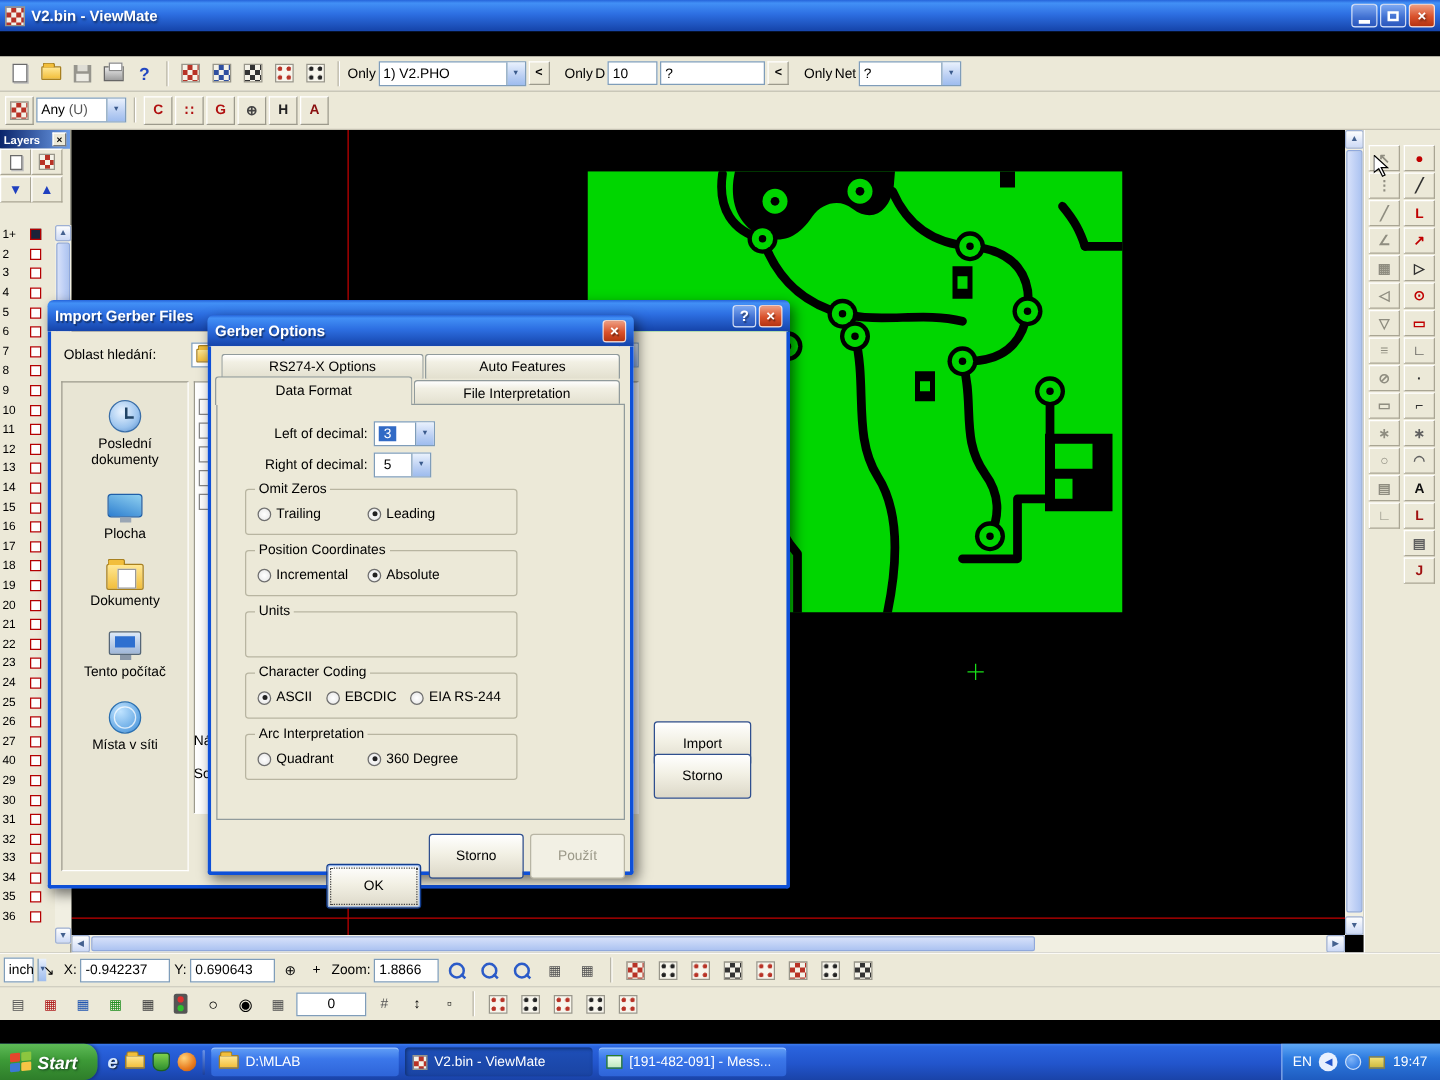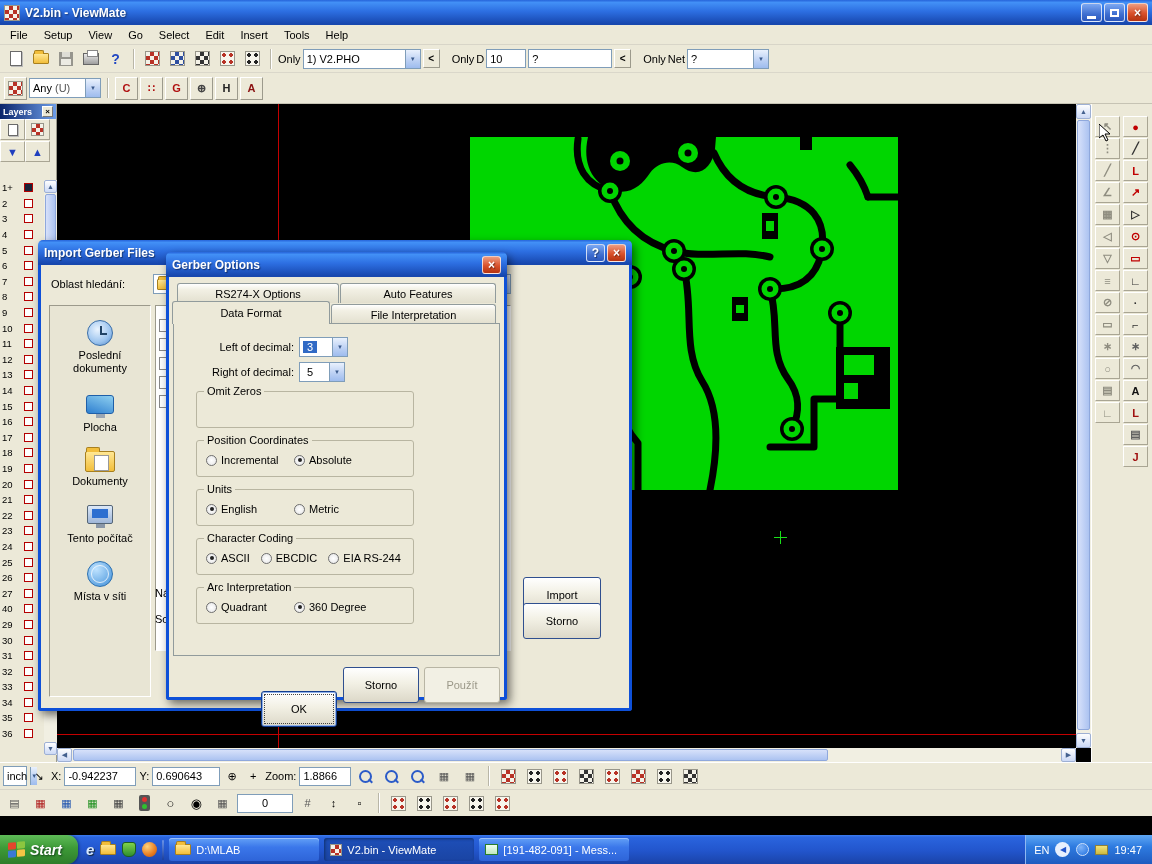--- a/index.html
+++ b/index.html
@@ -155,18 +155,6 @@
     </span>
   </div>
 
-  <div class="abs flex menubar beige">
-
-  <span class="menu-item">File</span>
-      <span class="menu-item">Setup</span>
-      <span class="menu-item">View</span>
-      <span class="menu-item">Go</span>
-      <span class="menu-item">Select</span>
-      <span class="menu-item">Edit</span>
-      <span class="menu-item">Insert</span>
-      <span class="menu-item">Tools</span>
-      <span class="menu-item">Help</span>
-    </div>
 
   <div class="abs flex toolbar tb1 beige">
     <span class="tbtn">

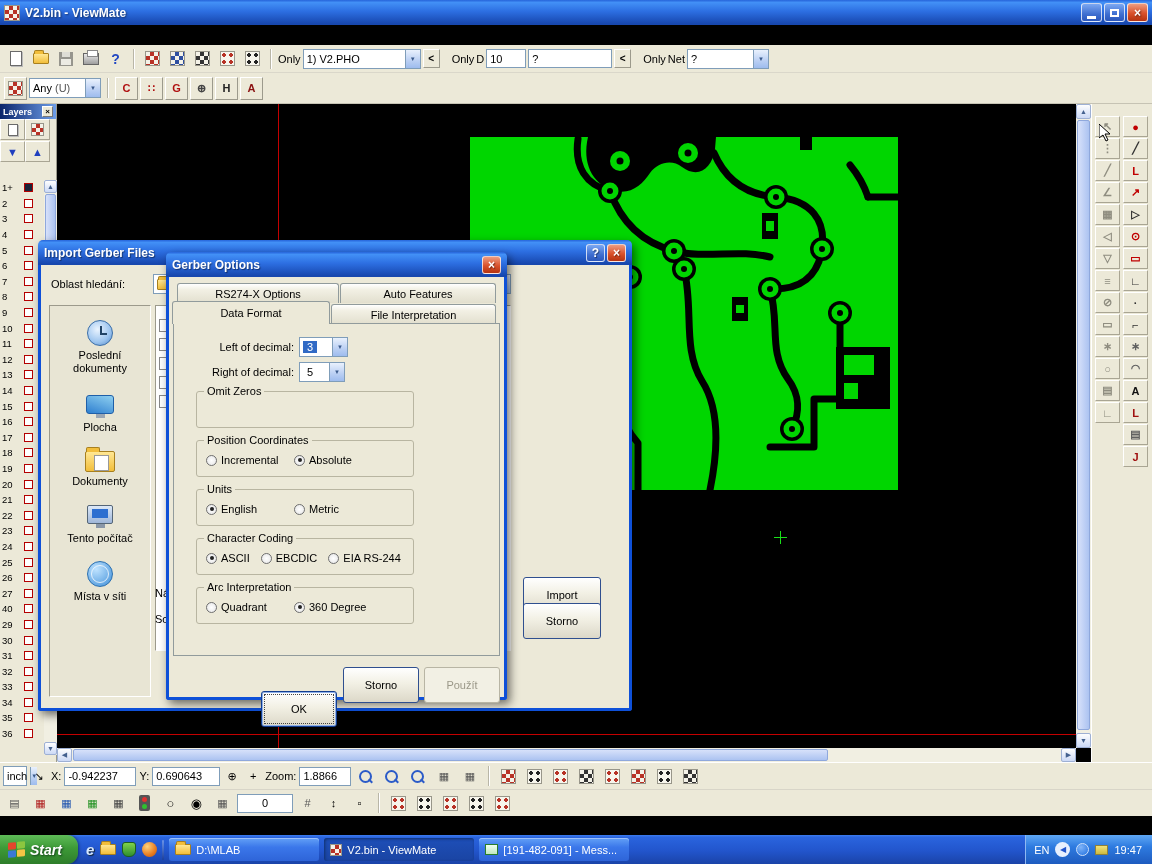--- a/index.html
+++ b/index.html
@@ -790,6 +790,18 @@
 
             <div class="group" style="left: 22px; width: 218px; height: 37px; top: 67px;">
               <span class="group-label">Omit Zeros</span>
+              <span class="opts">
+
+                  <span class="opt">
+                    <span class="radio"></span>
+                    <span>Trailing</span>
+                  </span>
+
+                  <span class="opt">
+                    <span class="radio on"></span>
+                    <span>Leading</span>
+                  </span>
+                </span>
             </div>
 
             <div class="group" style="left: 22px; width: 218px; height: 37px; top: 116px;">

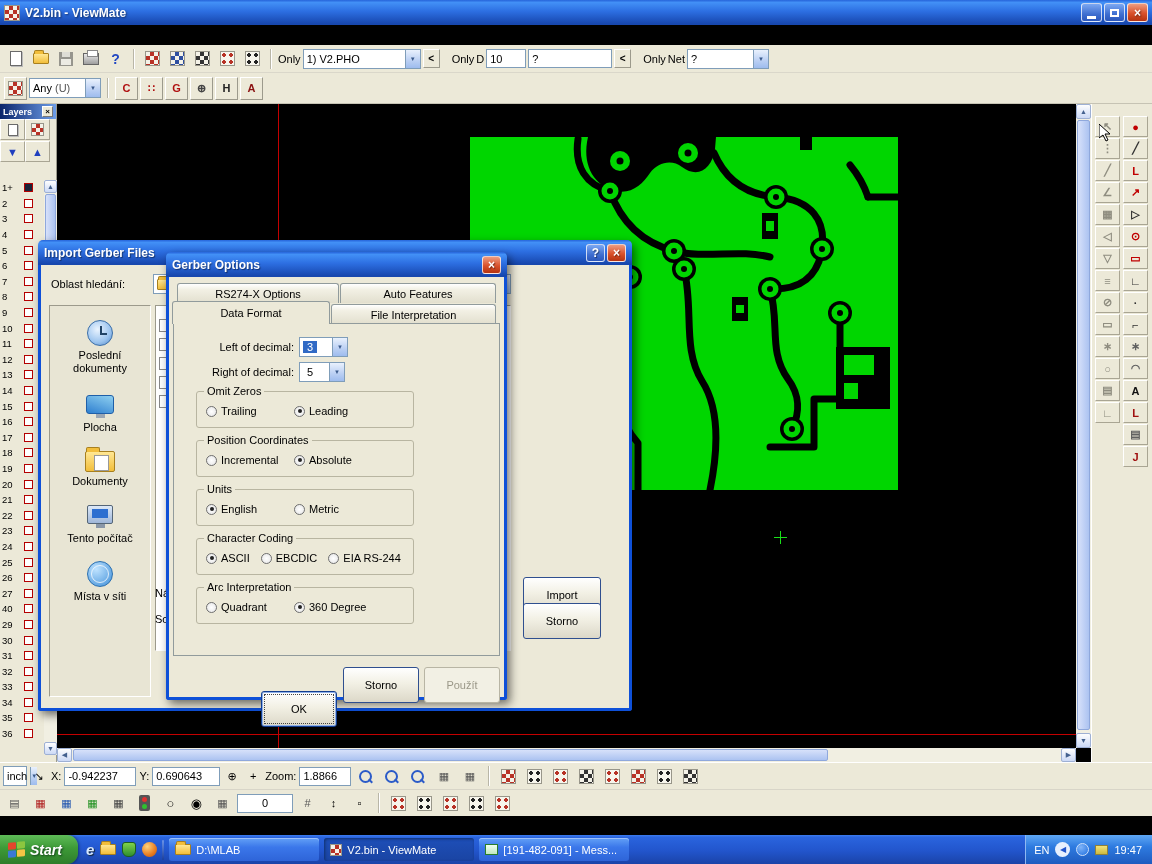--- a/index.html
+++ b/index.html
@@ -822,18 +822,6 @@
 
             <div class="group" style="left: 22px; width: 218px; height: 37px; top: 165px;">
               <span class="group-label">Units</span>
-              <span class="opts">
-
-                  <span class="opt">
-                    <span class="radio on"></span>
-                    <span>English</span>
-                  </span>
-
-                  <span class="opt">
-                    <span class="radio"></span>
-                    <span>Metric</span>
-                  </span>
-                </span>
             </div>
 
             <div class="group" style="left: 22px; width: 218px; height: 37px; top: 214px;">

